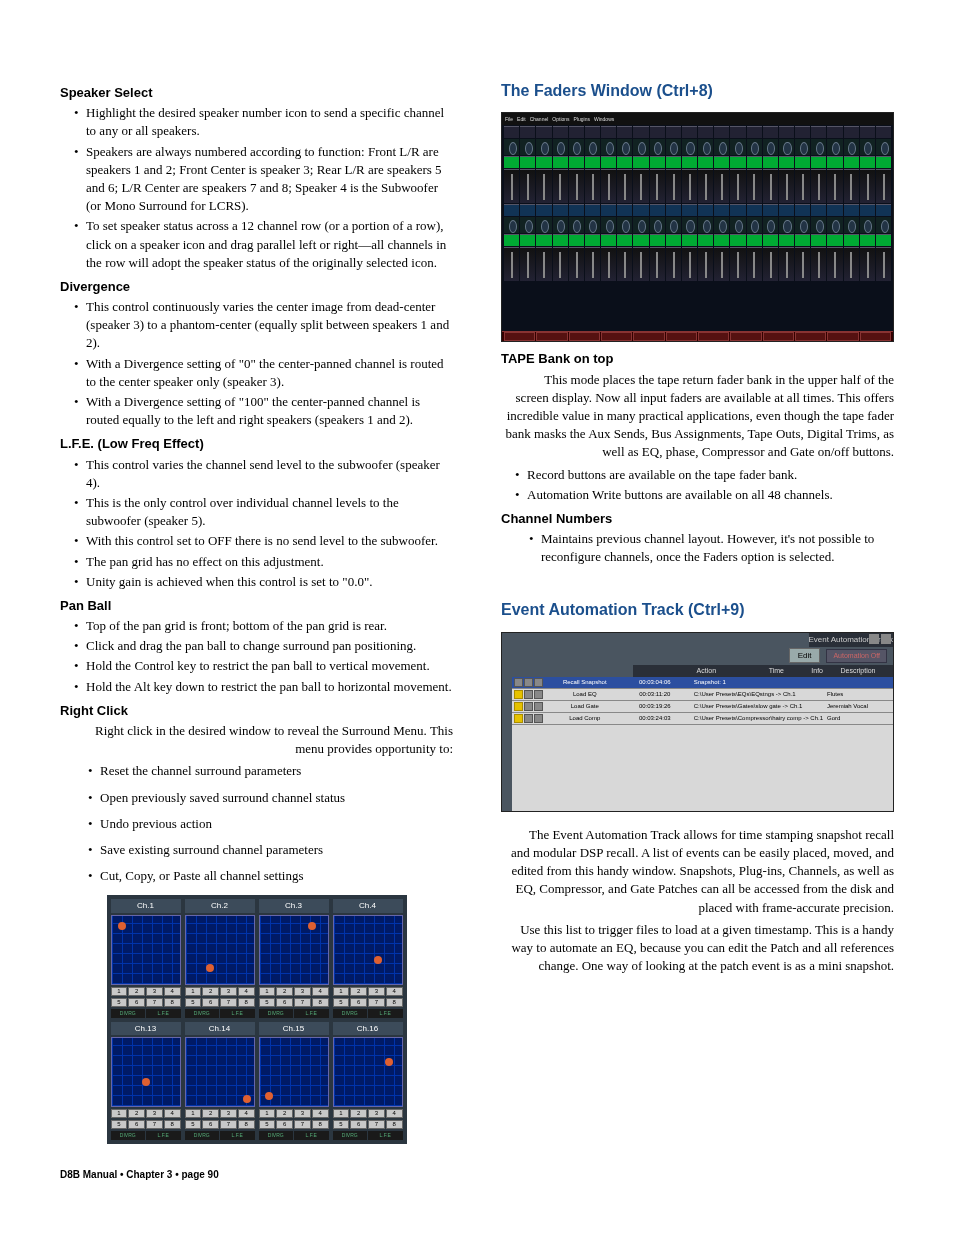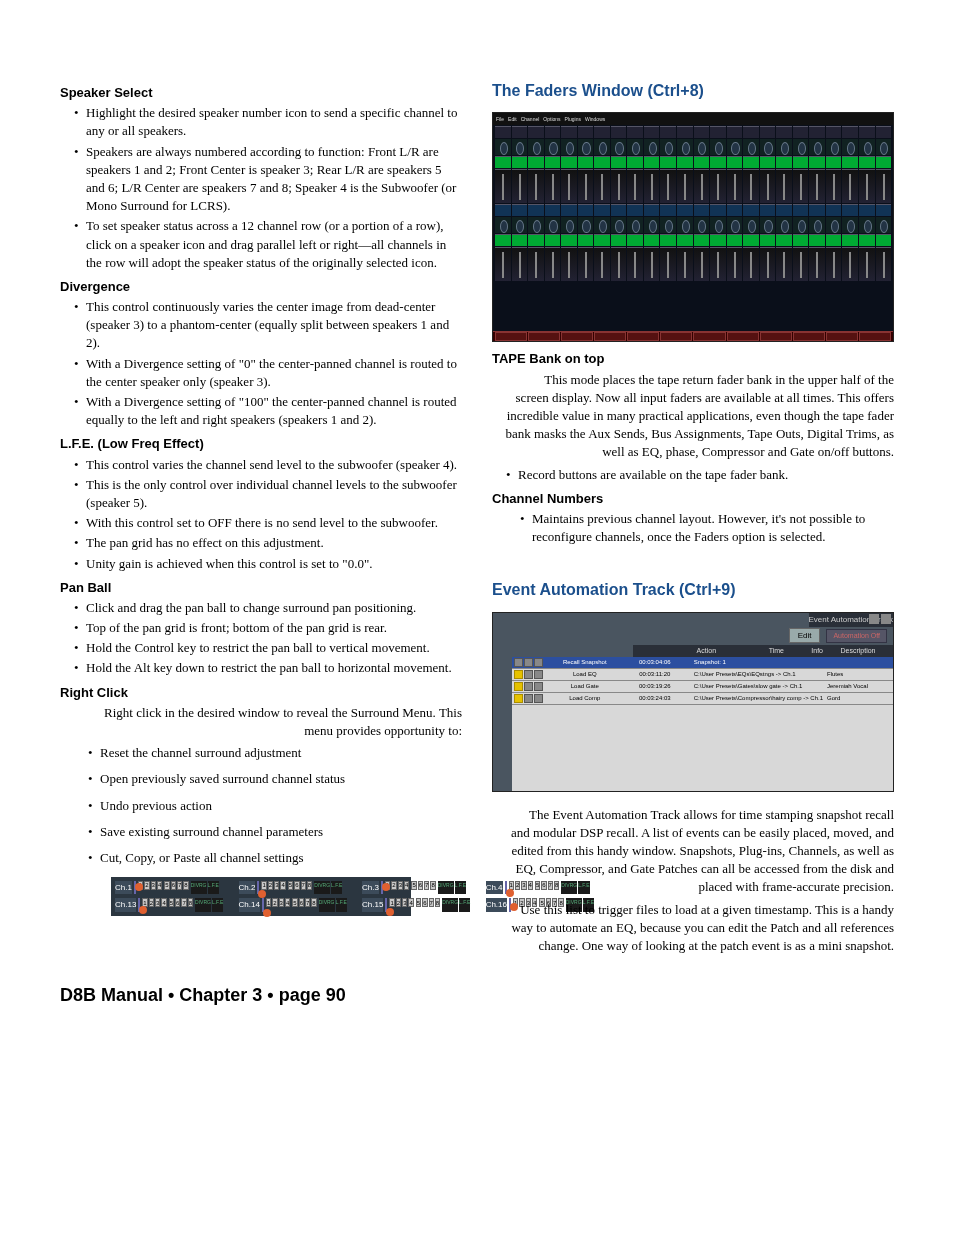--- a/index.html
+++ b/index.html
@@ -15,7 +15,7 @@
   }
   .page {
     display: flex;
-    gap: 30px;
+    gap: 48px;
   }
   .col {
     flex: 1;

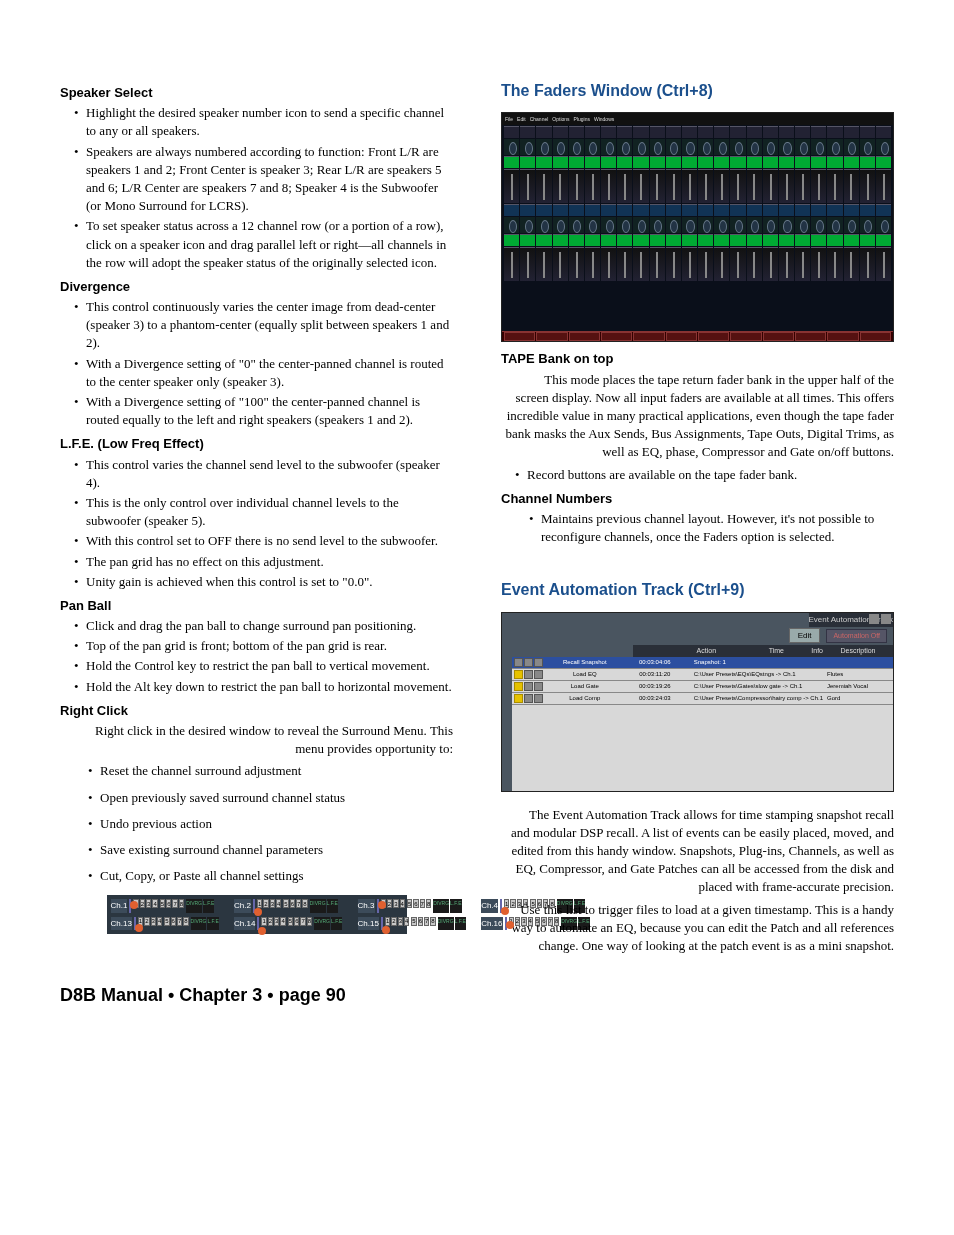--- a/index.html
+++ b/index.html
@@ -650,6 +650,7 @@
     <p class="body indent">This mode places the tape return fader bank in the upper half of the screen display. Now all input faders are available at all times. This offers incredible value in many practical applications, even though the tape fader bank masks the Aux Sends, Bus Assignments, Tape Outs, Digital Trims, as well as EQ, phase, Compressor and Gate on/off buttons.</p>
     <ul class="bullets">
       <li>Record buttons are available on the tape fader bank.</li>
+      <li>Automation Write buttons are available on all 48 channels.</li>
     </ul>
 
     <h3 class="subhead">Channel Numbers</h3>

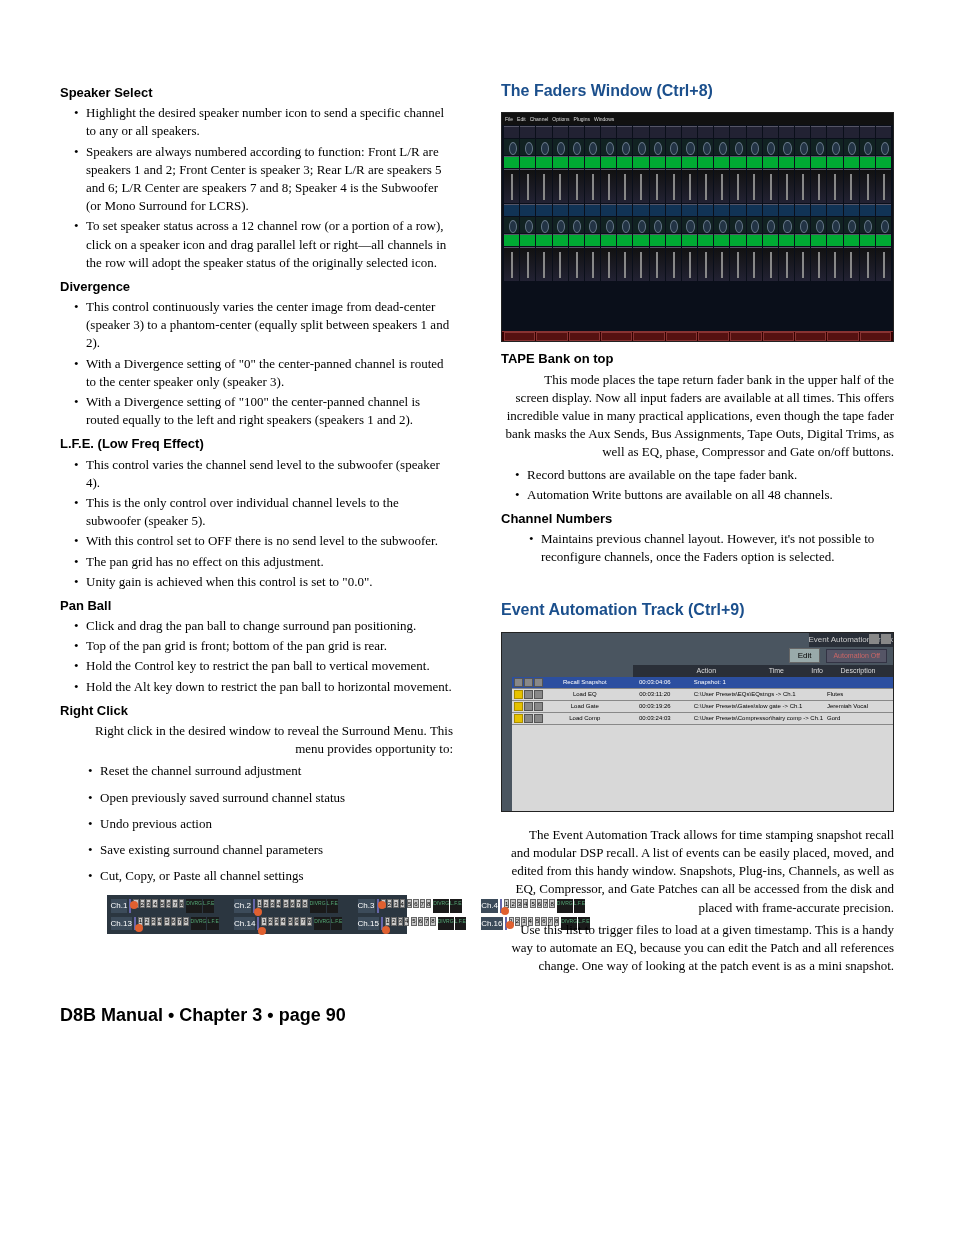--- a/index.html
+++ b/index.html
@@ -212,8 +212,8 @@
 
     <h3 class="subhead">Pan Ball</h3>
     <ul class="bullets">
+      <li>Top of the pan grid is front; bottom of the pan grid is rear.</li>
       <li>Click and drag the pan ball to change surround pan positioning.</li>
-      <li>Top of the pan grid is front; bottom of the pan grid is rear.</li>
       <li>Hold the Control key to restrict the pan ball to vertical movement.</li>
       <li>Hold the Alt key down to restrict the pan ball to horizontal movement.</li>
     </ul>

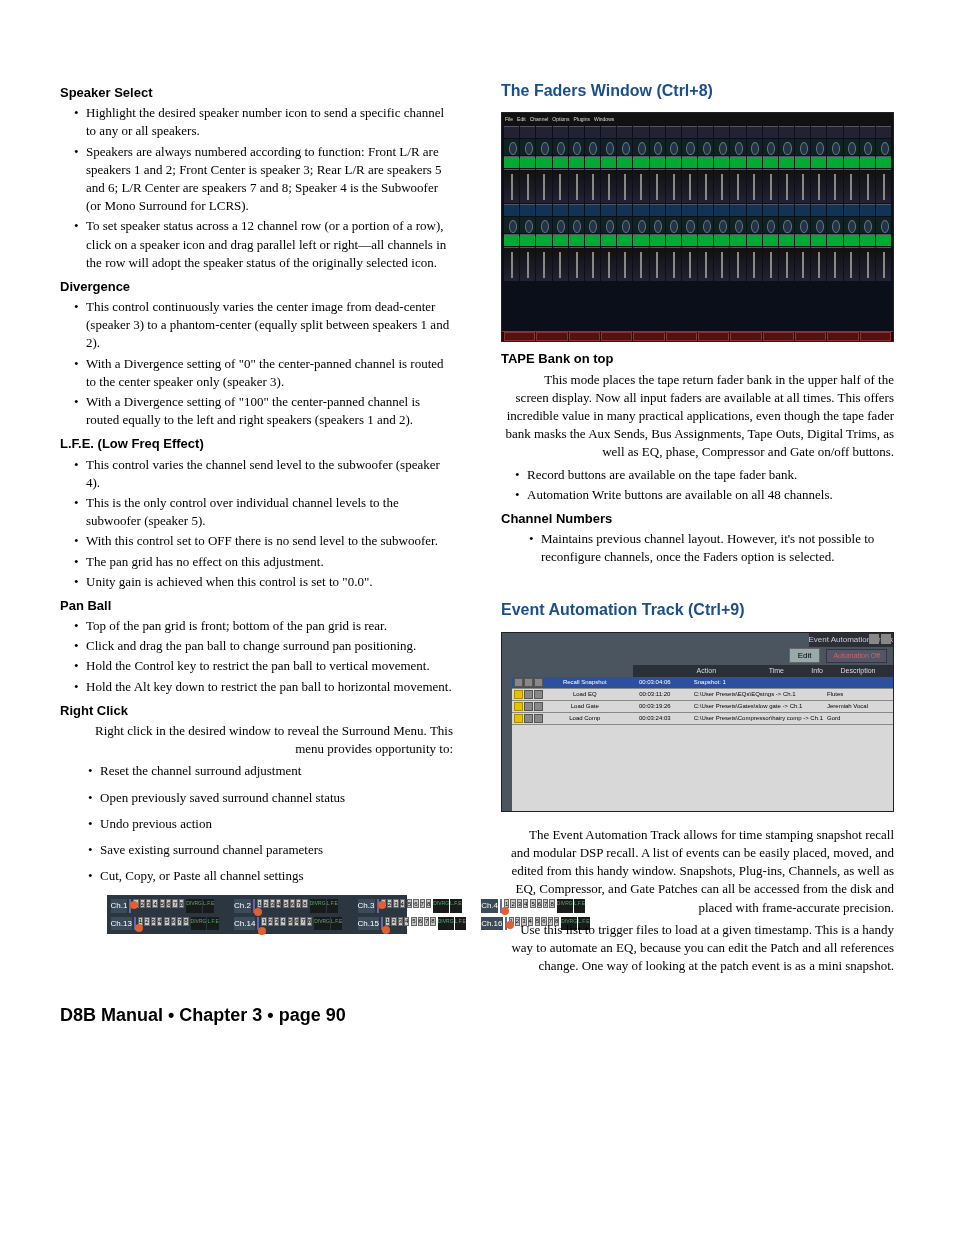--- a/index.html
+++ b/index.html
@@ -221,7 +221,7 @@
     <h3 class="subhead">Right Click</h3>
     <p class="body indent">Right click in the desired window to reveal the Surround Menu. This menu provides opportunity to:</p>
     <ul class="bullets spaced" style="padding-left:28px;">
-      <li>Reset the channel surround adjustment</li>
+      <li>Reset the channel surround parameters</li>
       <li>Open previously saved surround channel status</li>
       <li>Undo previous action</li>
       <li>Save existing surround channel parameters</li>

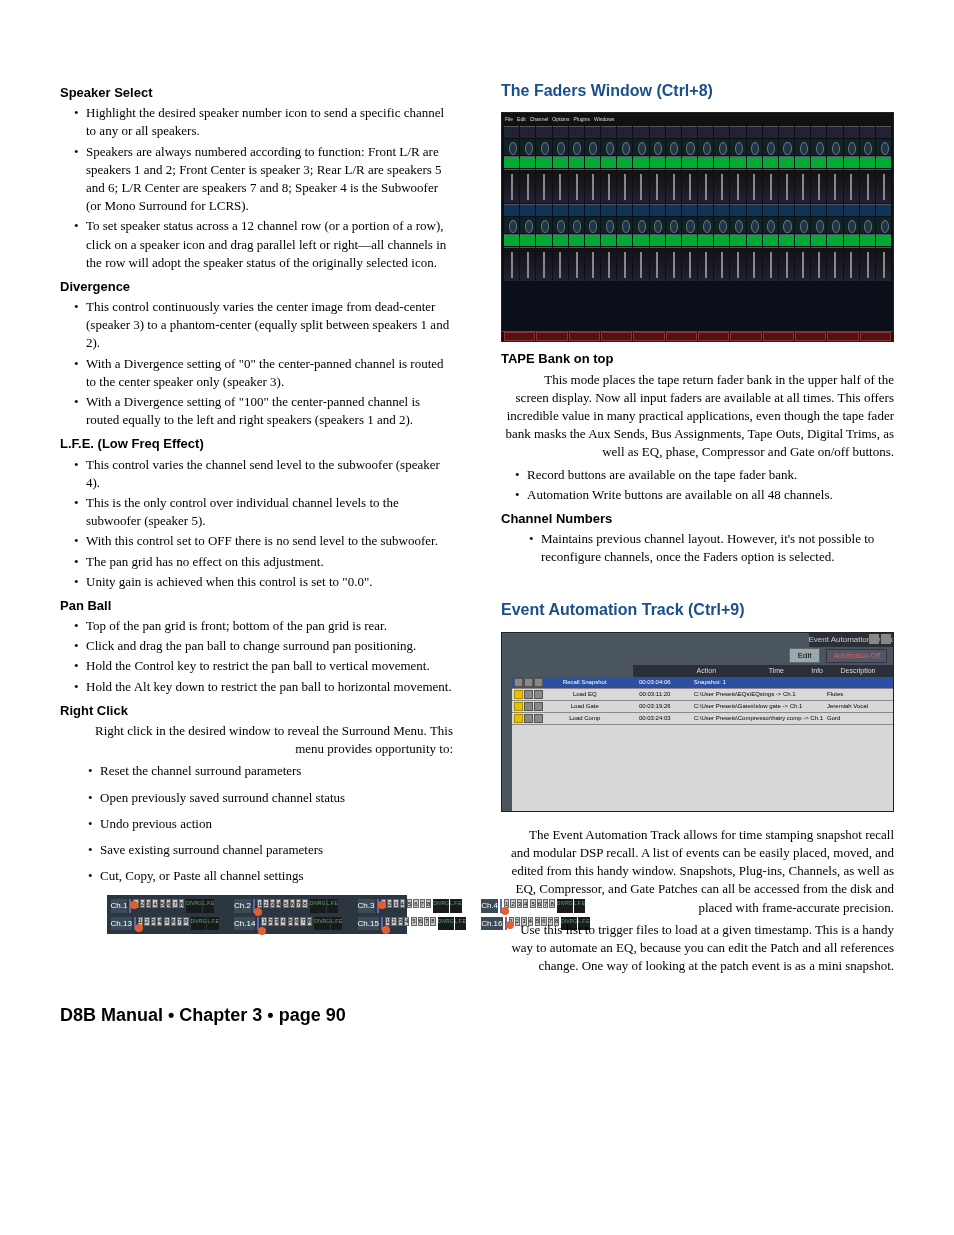--- a/index.html
+++ b/index.html
@@ -163,7 +163,7 @@
     gap:4px;
     font-family: Arial,sans-serif;
   }
-  .pan-cell{display:flex;flex-direction:row;gap:2px;}
+  .pan-cell{display:flex;flex-direction:column;gap:2px;}
   .pan-label{background:#3c4b5a;color:#fff;font-size:8px;text-align:center;padding:1px 0;}
   .pan-grid{
     aspect-ratio:1/1;

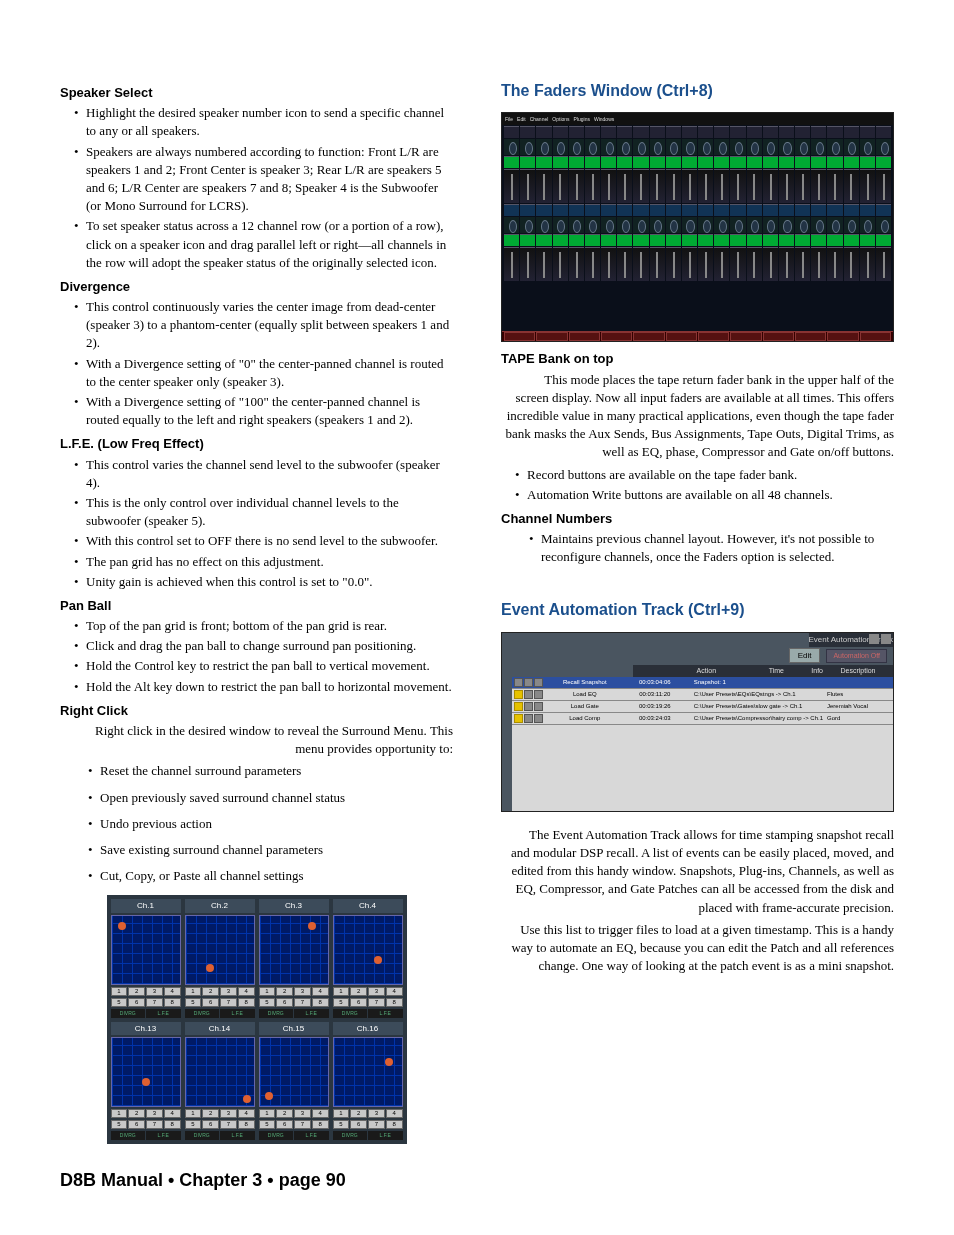--- a/index.html
+++ b/index.html
@@ -61,7 +61,7 @@
     margin-top: 24px;
     font-family: Arial, Helvetica, sans-serif;
     font-weight: bold;
-    font-size: 18px;
+    font-size: 10px;
   }
 
   

